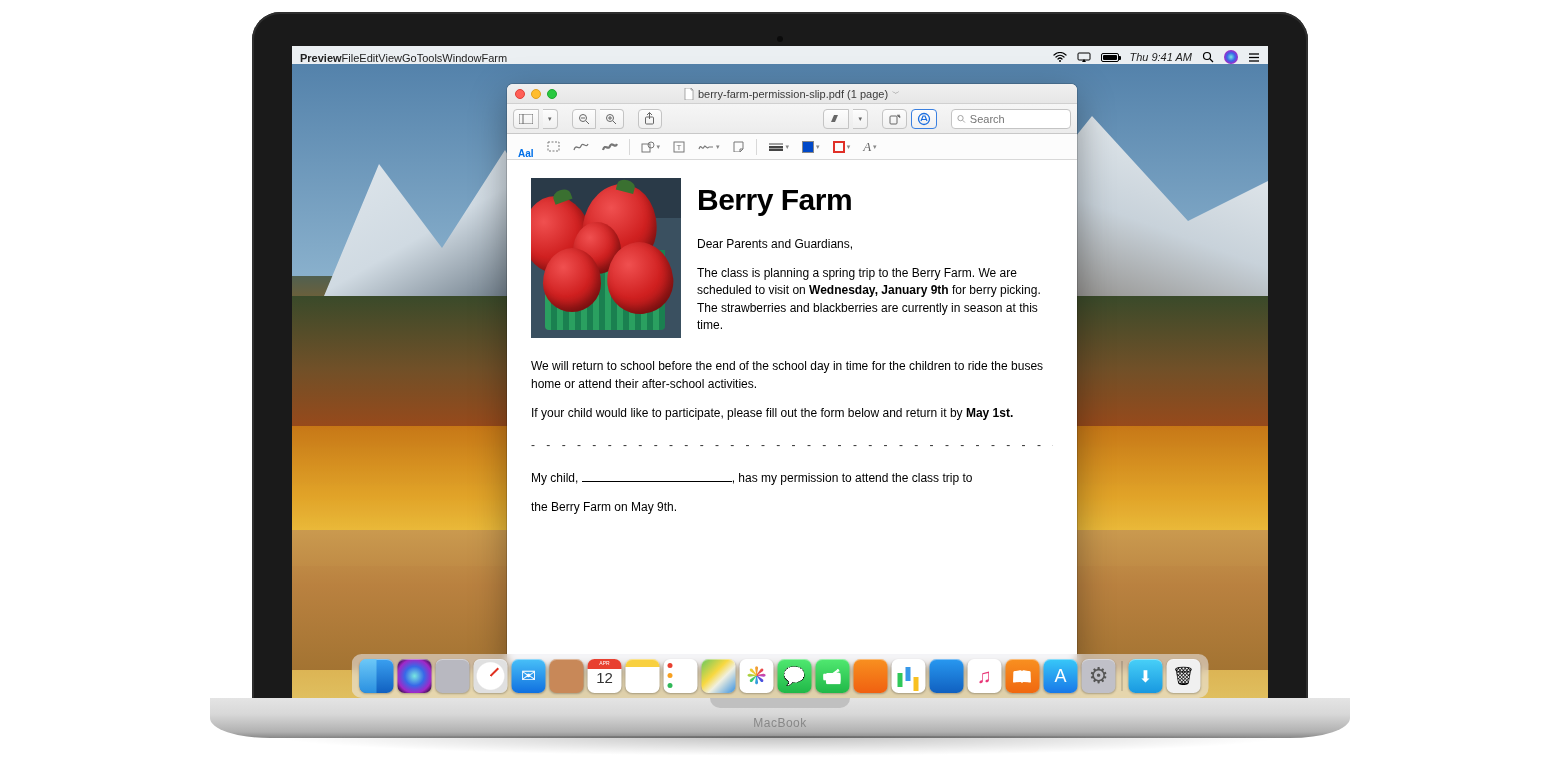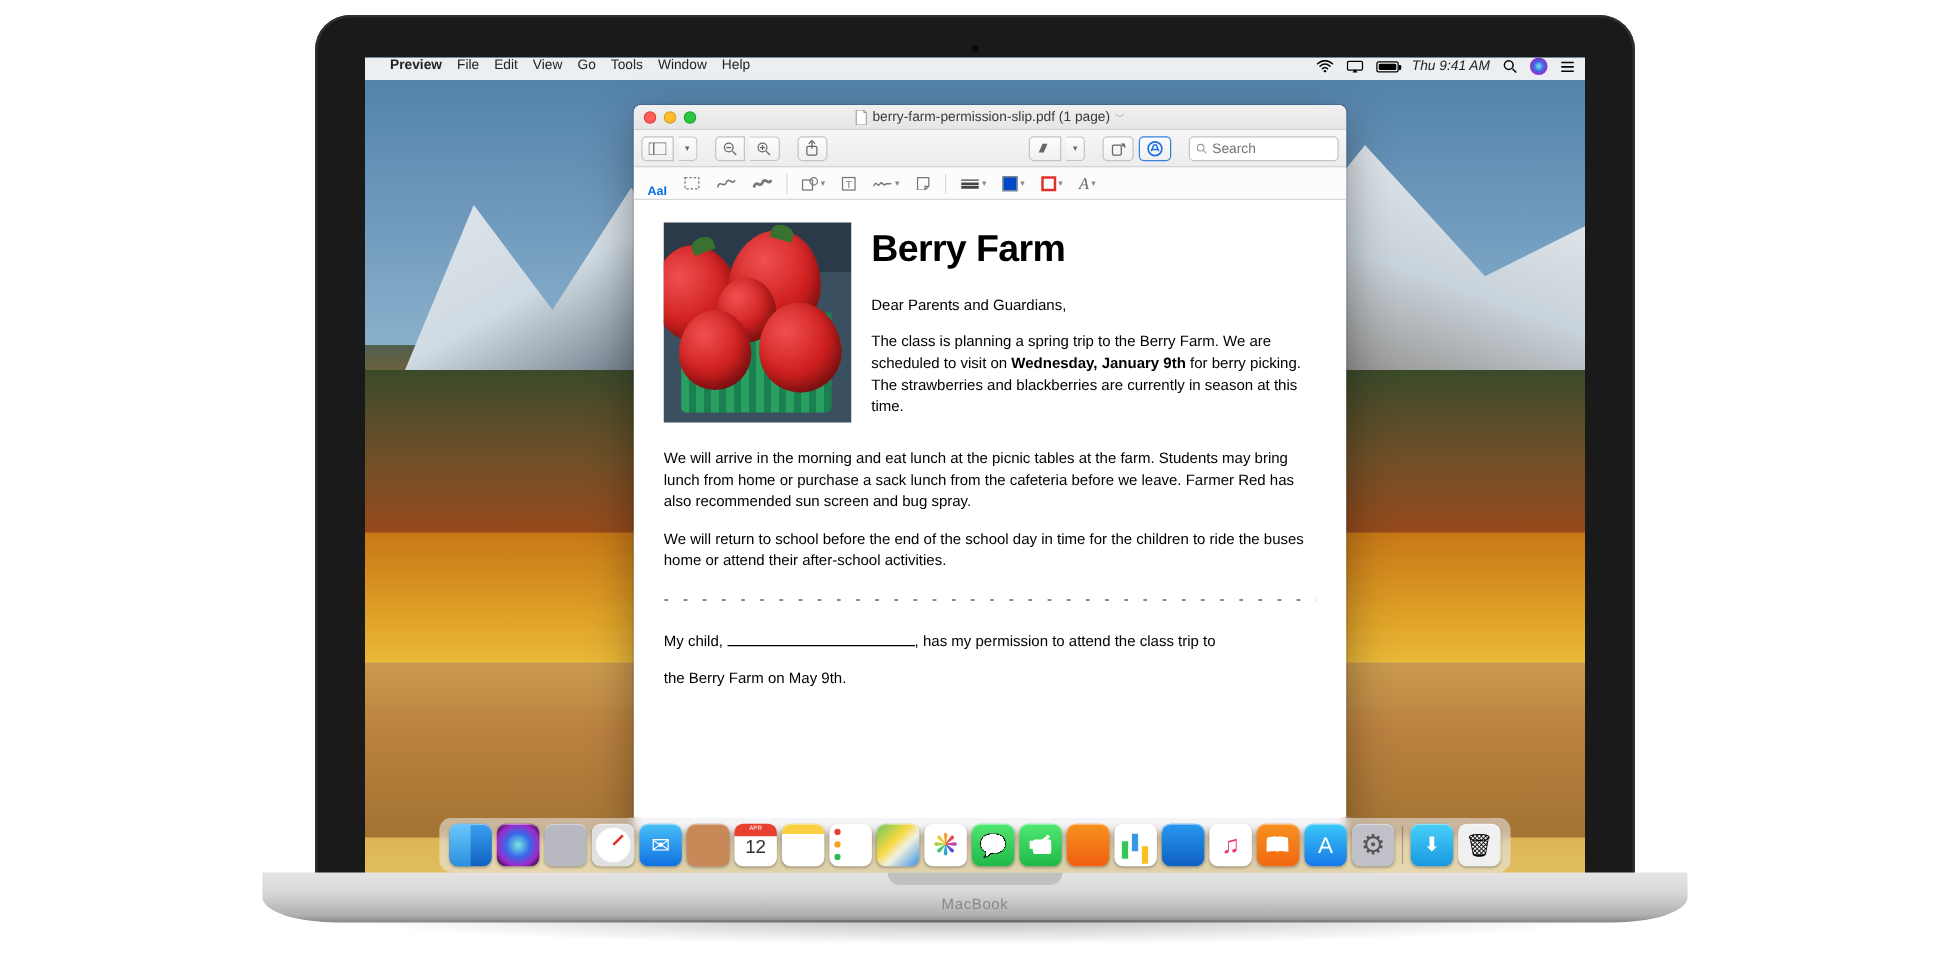--- a/index.html
+++ b/index.html
@@ -60,10 +60,9 @@
   .menubar {
     position: absolute; left:0; right:0; top:0; height:18px;
     background: rgba(248,248,248,.92);
-    display:flex; align-items:flex-start;
+    display:flex; align-items:flex-end;
     font-size:11px; color:#222;
     padding:0 8px;
-    gap:12px;
   }
   .menubar .apple { font-size:12px; }
   .menubar .app-name { font-weight:700; }

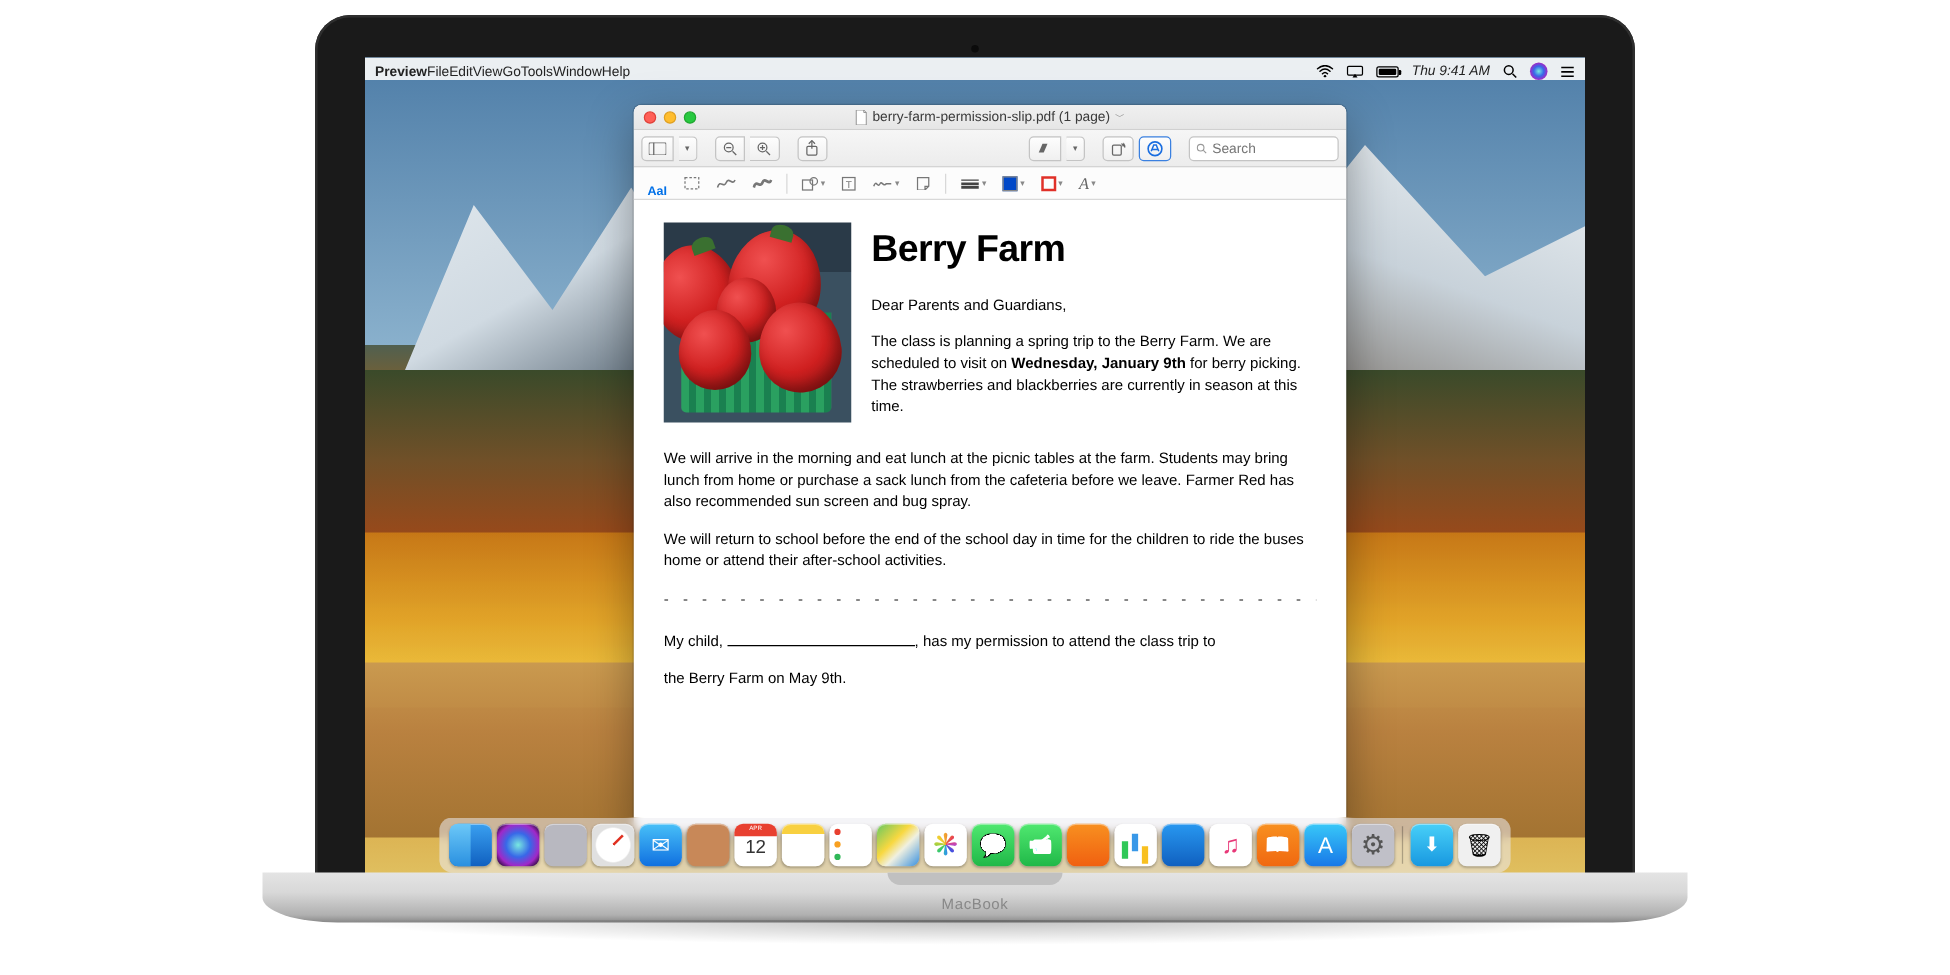--- a/index.html
+++ b/index.html
@@ -269,7 +269,7 @@
       <span>Go</span>
       <span>Tools</span>
       <span>Window</span>
-      <span>Help</span>
+      <span>Farm</span>
       <span class="spacer"></span>
       <div class="right">
         <span>

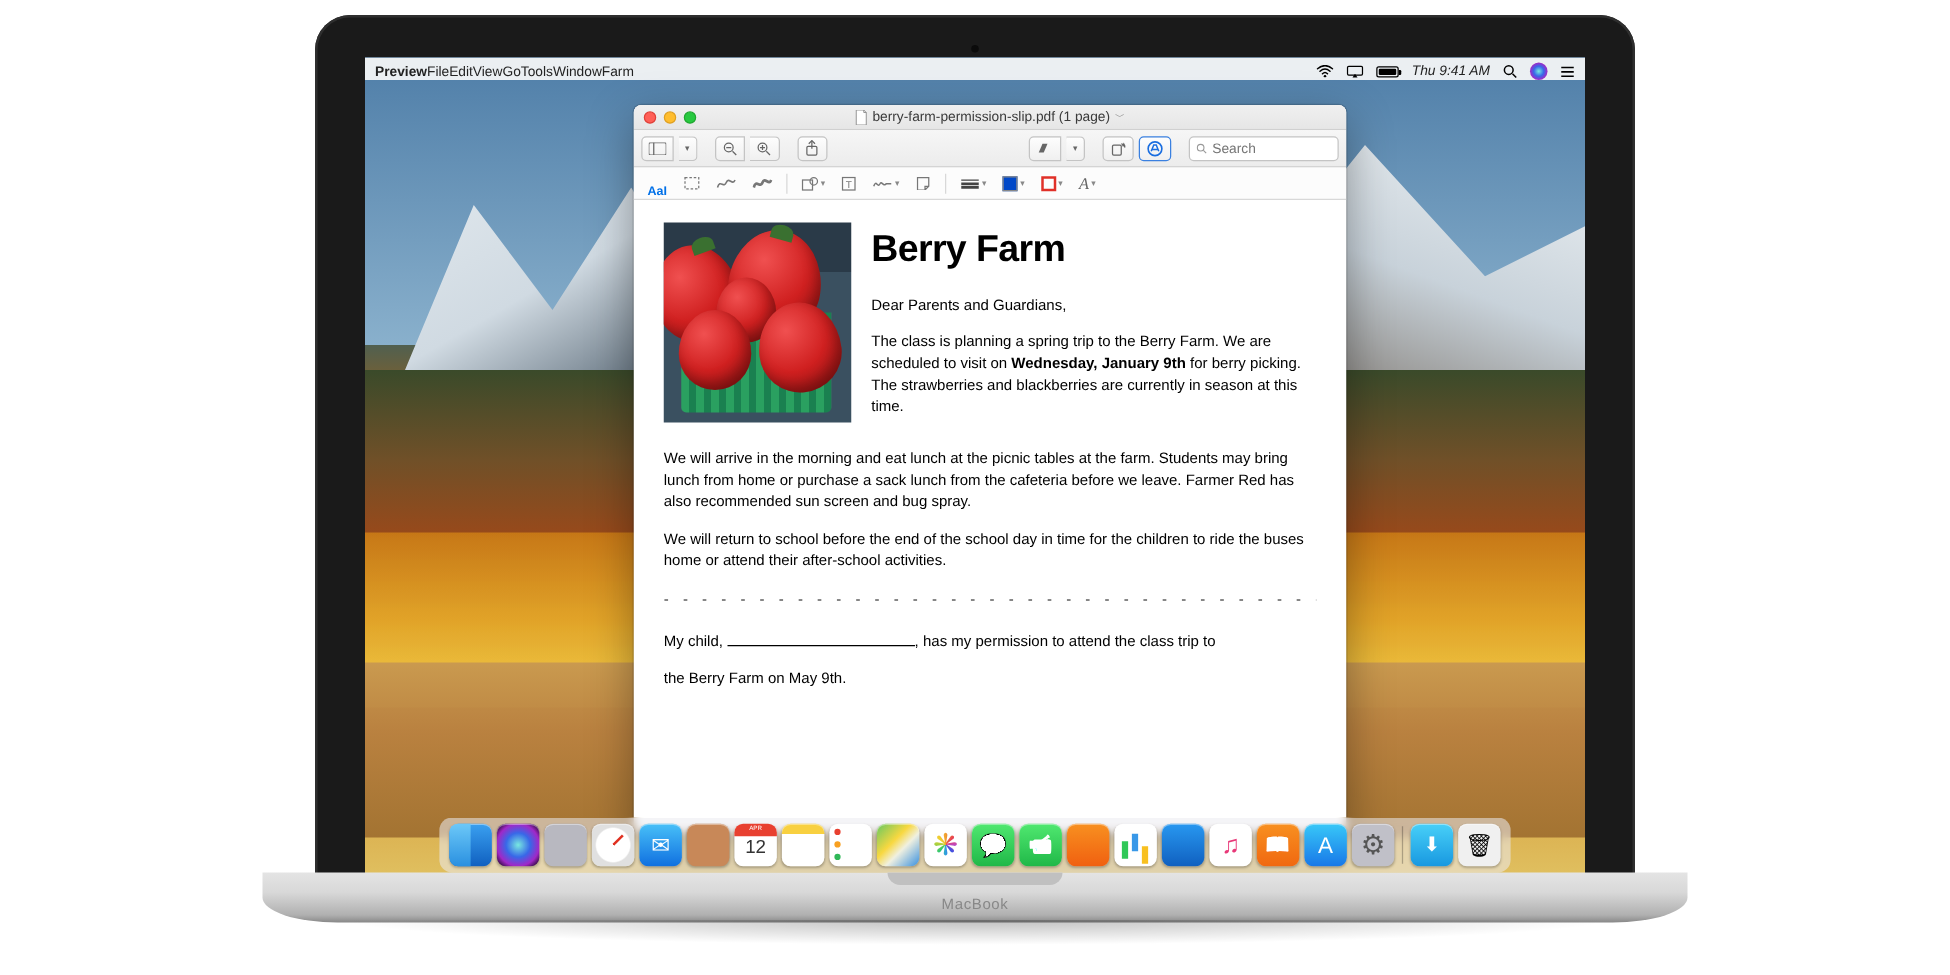--- a/index.html
+++ b/index.html
@@ -474,7 +474,6 @@
             <p><span>The class is planning a spring trip to the Berry Farm. We are scheduled to visit on </span><b>Wednesday, January 9th</b><span> for berry picking. The strawberries and blackberries are currently in season at this time.</span></p>
           </div>
         </div>
-        <p>We will arrive in the morning and eat lunch at the picnic tables at the farm. Students may bring lunch from home or purchase a sack lunch from the cafeteria before we leave. Farmer Red has also recommended sun screen and bug spray.</p>
         <p>We will return to school before the end of the school day in time for the children to ride the buses home or attend their after-school activities.</p>
         <div class="tearline">- - - - - - - - - - - - - - - - - - - - - - - - - - - - - - - - - - - - - - - - - - - -</div>
         <p><span>My child, </span><span class="blank"></span><span>, has my permission to attend the class trip to</span></p>

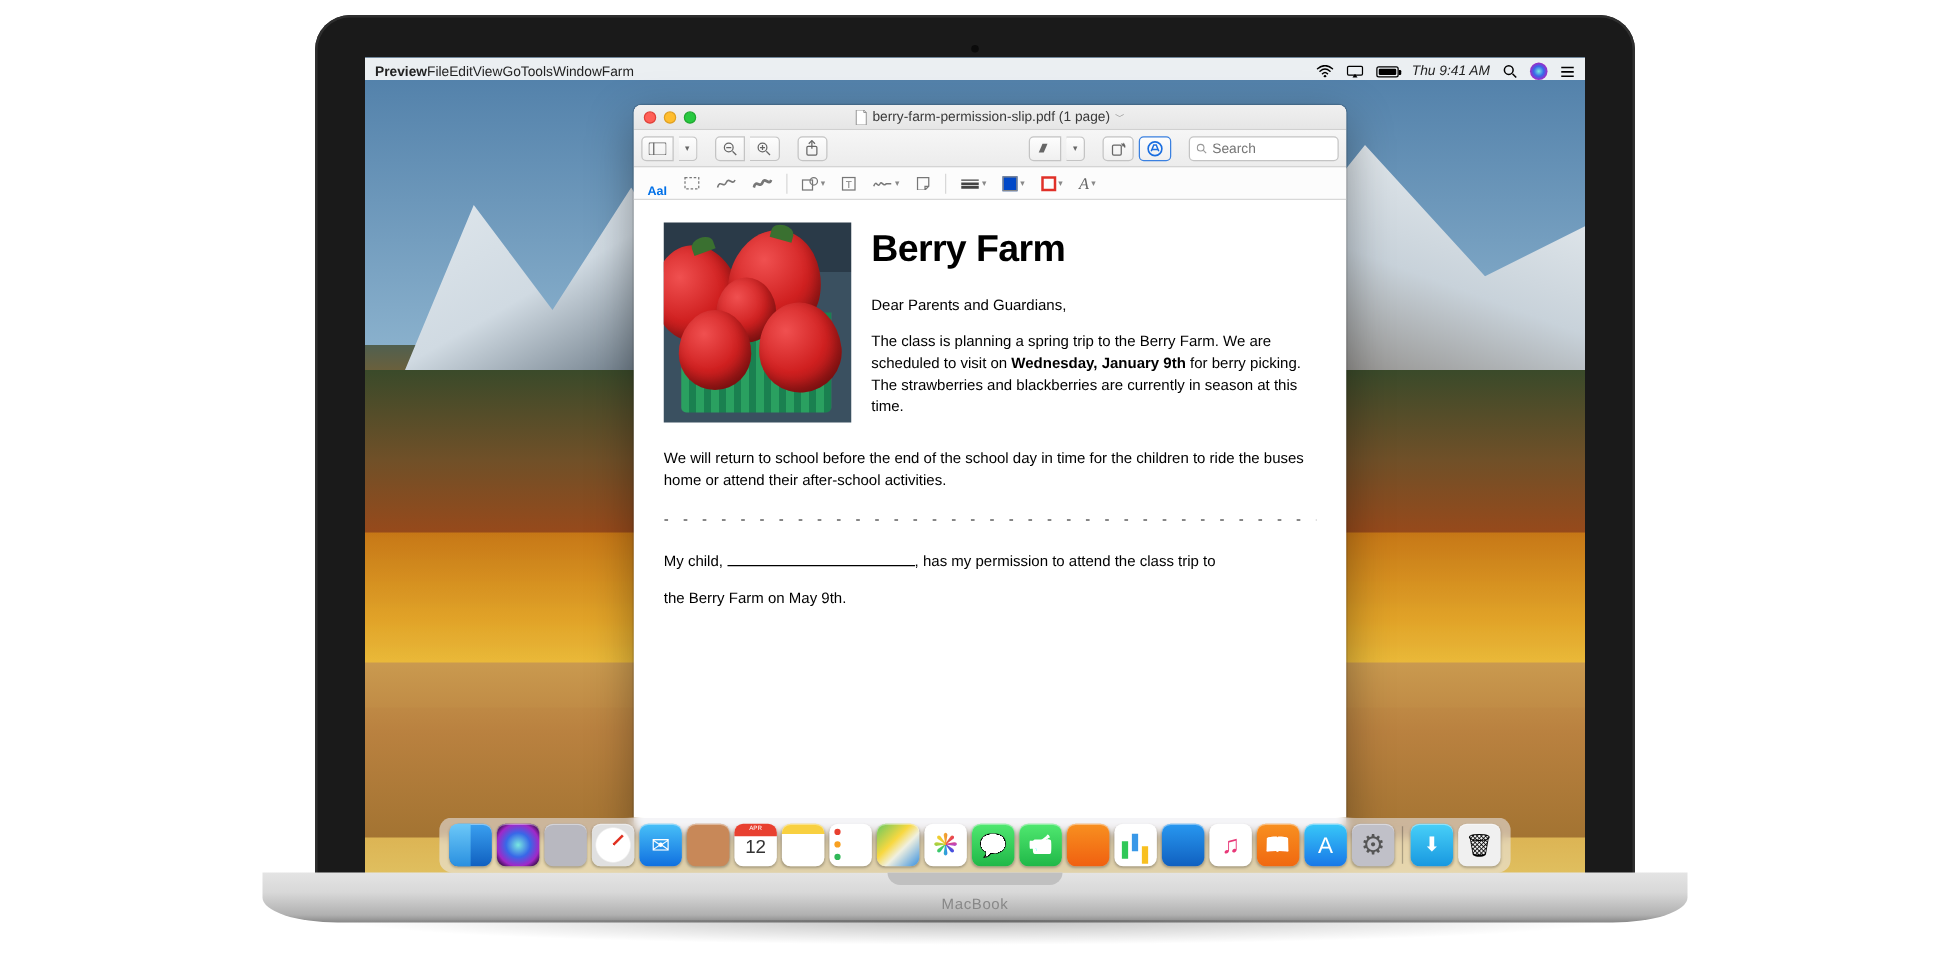--- a/index.html
+++ b/index.html
@@ -475,6 +475,7 @@
           </div>
         </div>
         <p>We will return to school before the end of the school day in time for the children to ride the buses home or attend their after-school activities.</p>
+        <p><span>If your child would like to participate, please fill out the form below and return it by </span><b>May 1st.</b></p>
         <div class="tearline">- - - - - - - - - - - - - - - - - - - - - - - - - - - - - - - - - - - - - - - - - - - -</div>
         <p><span>My child, </span><span class="blank"></span><span>, has my permission to attend the class trip to</span></p>
         <p>the Berry Farm on May 9th.</p>

